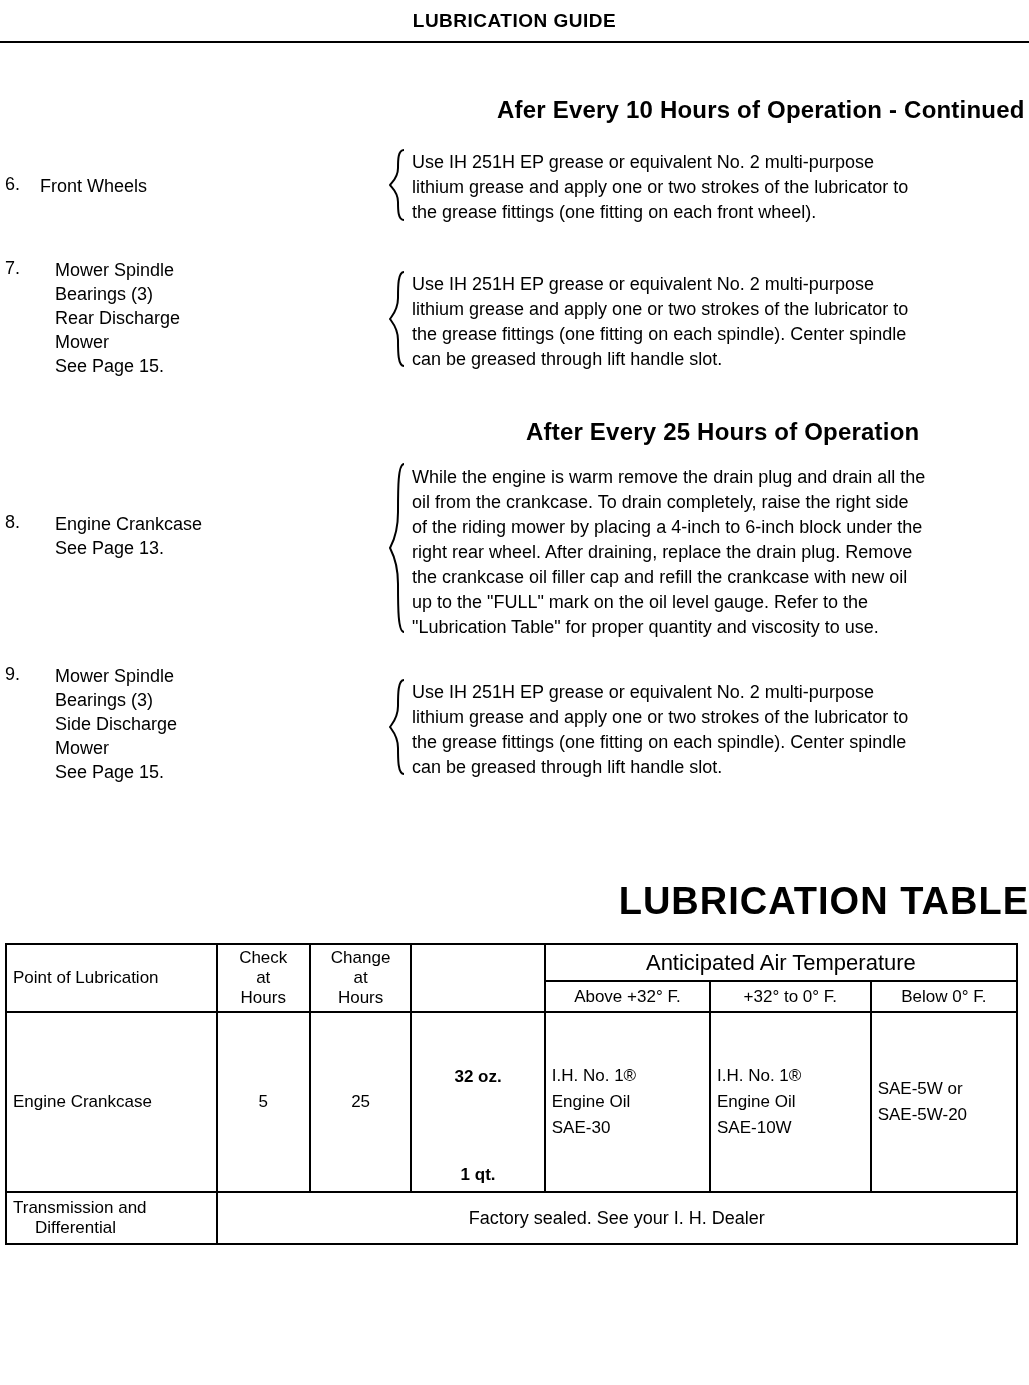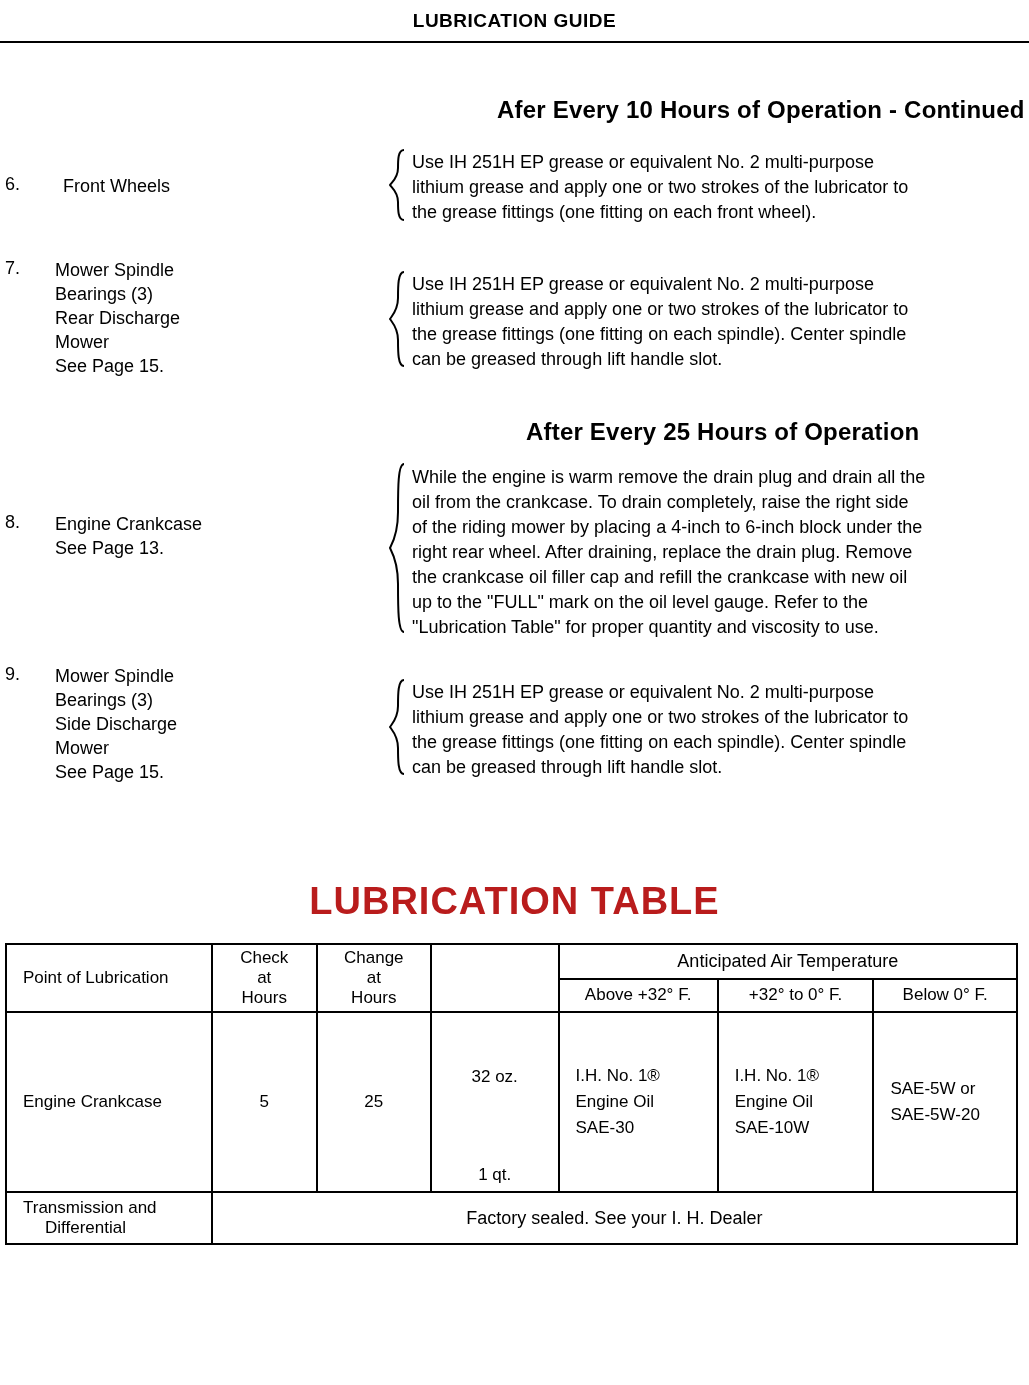--- a/index.html
+++ b/index.html
@@ -147,7 +147,7 @@
   <div class="section-head" id="head-10h">Afer Every 10 Hours of Operation - Continued</div>
 
   <div class="entry-num" style="top:174px; left:5px;">6.</div>
-  <div class="entry-label" style="top:174px; left:63px;">Front Wheels</div>
+  <div class="entry-label" style="top:174px; left:40px;">Front Wheels</div>
   <span class="brace" style="top:148px; left:388px;">
     <svg width="18" height="74" viewBox="0 0 18 74">
       <path d="M16 2 C10 2, 10 12, 10 20 C10 30, 4 34, 2 37 C4 40, 10 44, 10 54 C10 62, 10 72, 16 72" fill="none" stroke="#000" stroke-width="2"></path>

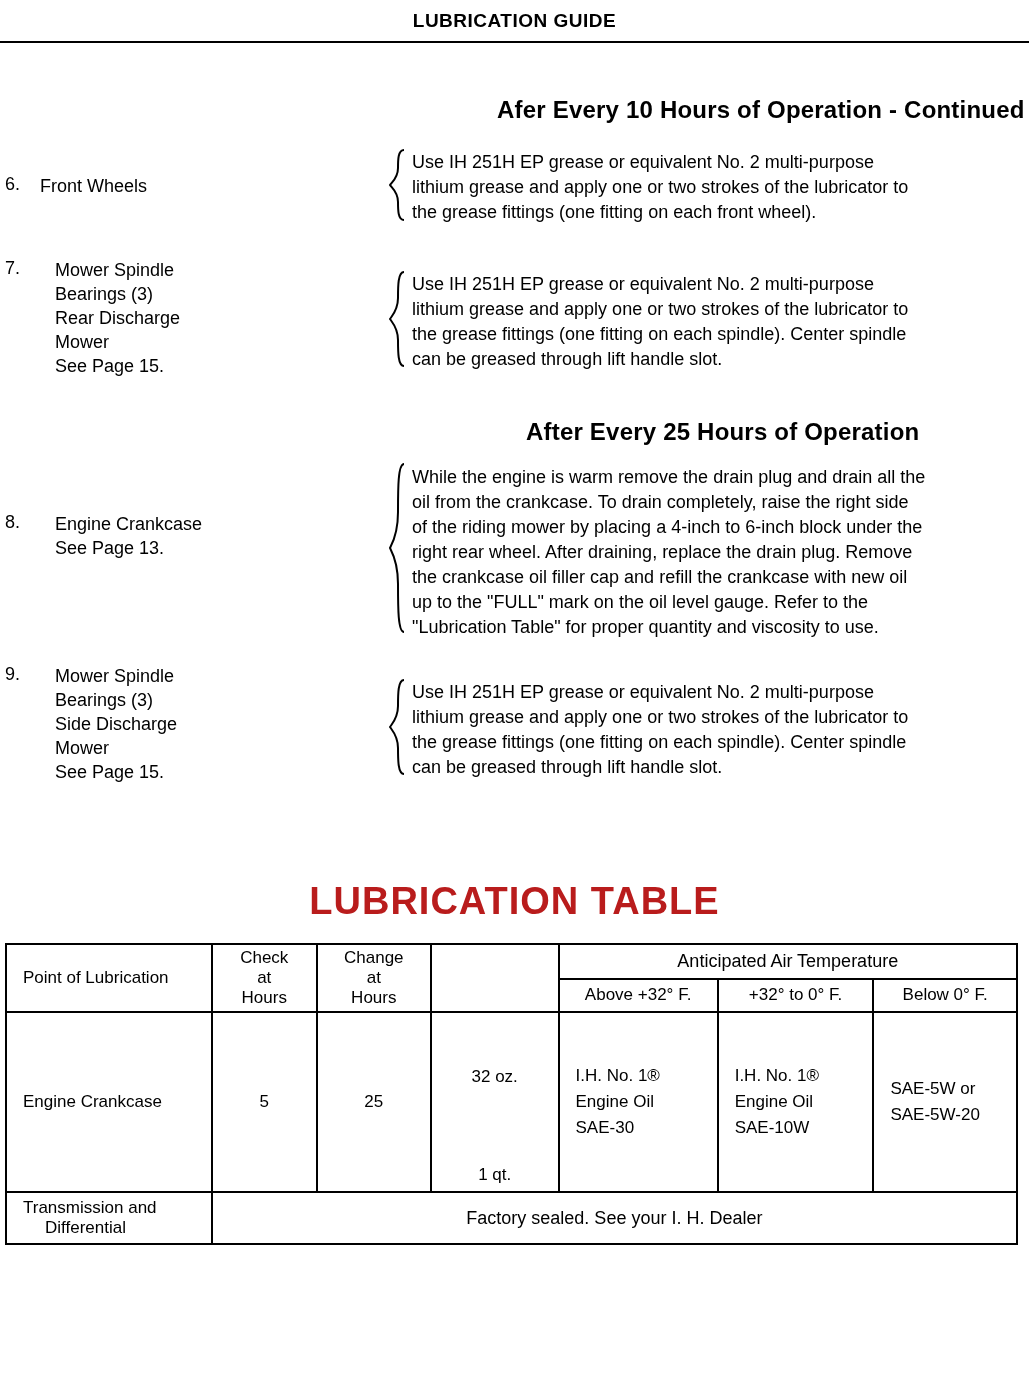--- a/index.html
+++ b/index.html
@@ -82,11 +82,11 @@
     top: 880px;
     left: 0;
     width: 1029px;
-    text-align: center;
+    text-align: right;
     font-size: 38px;
     font-weight: bold;
     letter-spacing: 1px;
-    color: #b91c1c;
+    color: #000000;
     font-family: "Liberation Sans", sans-serif;
   }
 

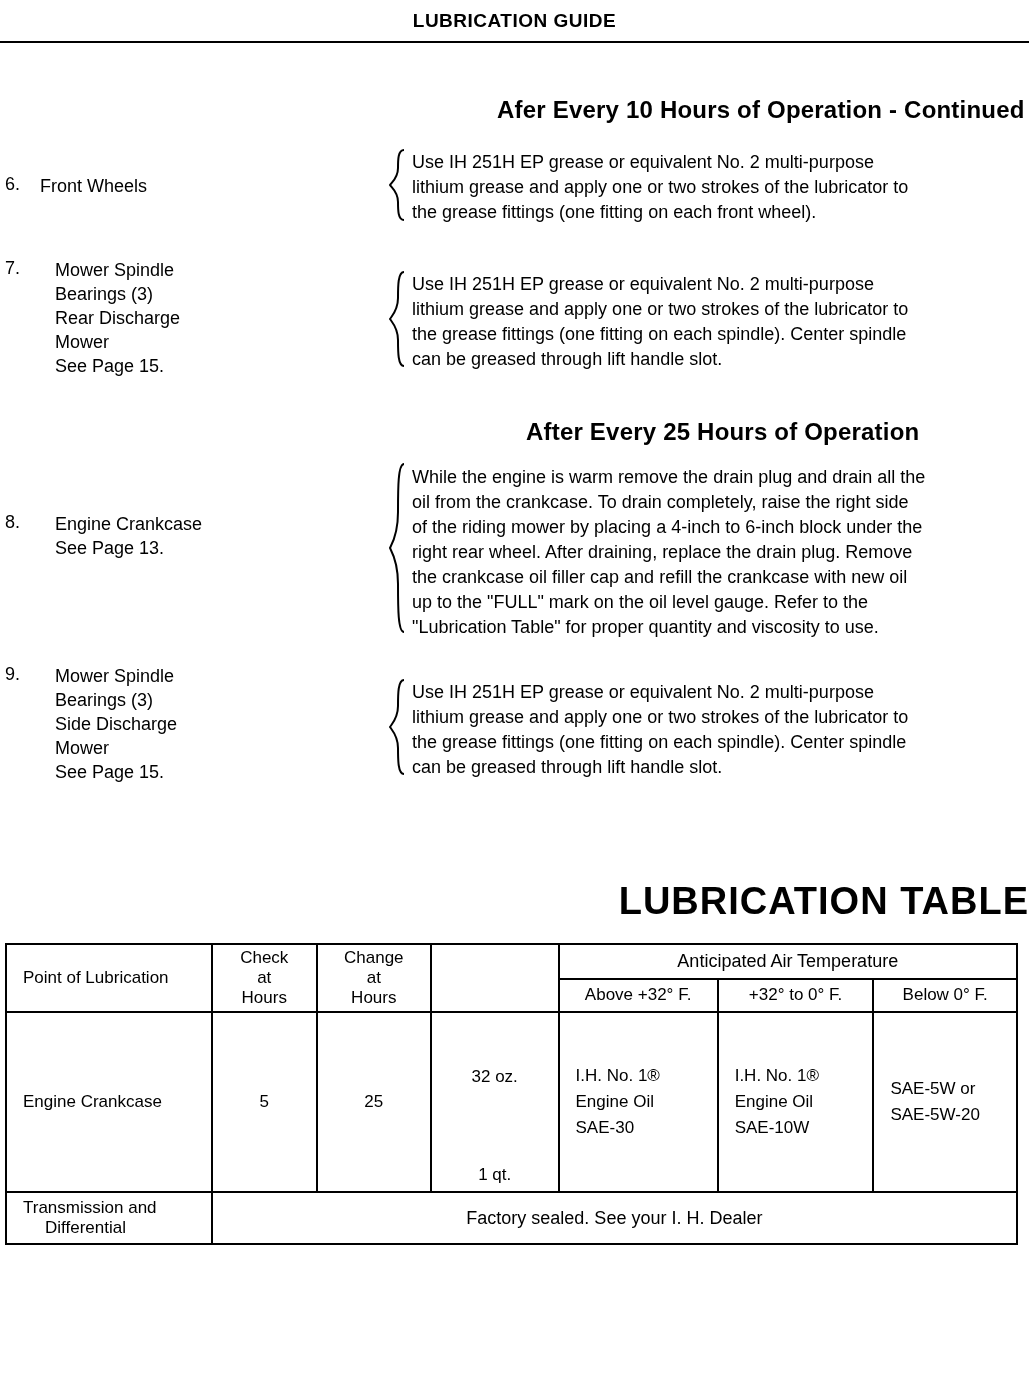--- a/index.html
+++ b/index.html
@@ -101,7 +101,7 @@
   }
   .lube-table td, .lube-table th {
     border: 2px solid #000;
-    padding: 3px 16px;
+    padding: 3px 6px;
     vertical-align: middle;
     font-weight: normal;
     background: transparent;

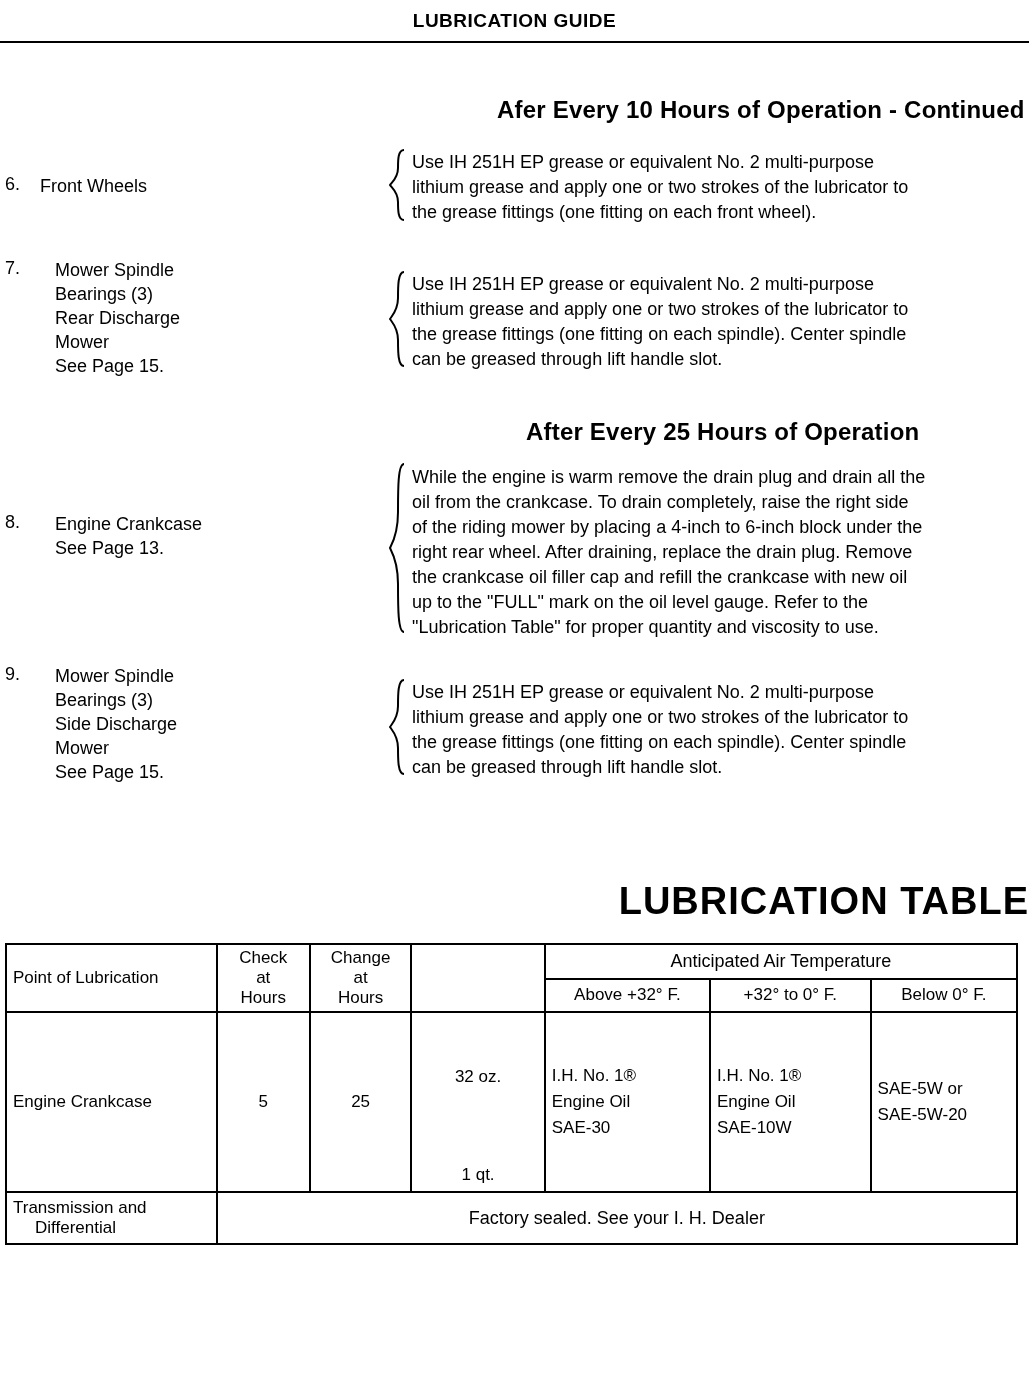--- a/index.html
+++ b/index.html
@@ -228,7 +228,7 @@
 at
 Hours</td>
       <td rowspan="2" class="hdr" style="width:128px;"></td>
-      <td colspan="3" class="hdr" style="font-size:18px;">Anticipated Air Temperature</td>
+      <td colspan="3" class="hdr" style="font-size:22px;">Anticipated Air Temperature</td>
     </tr>
     <tr>
       <td class="hdr" style="width:160px;">Above +32° F.</td>

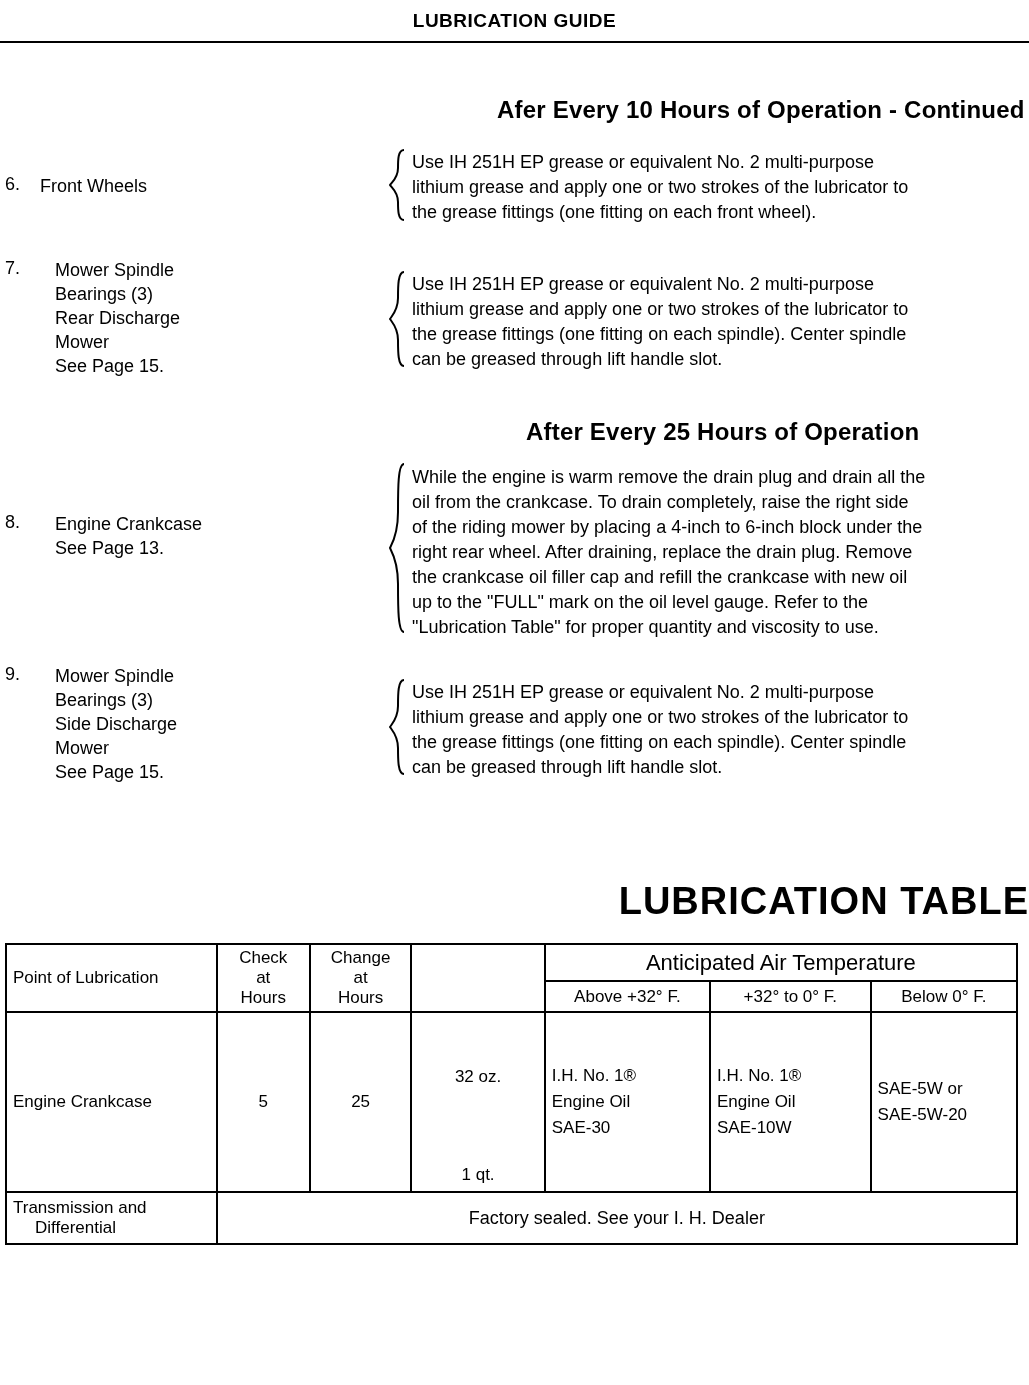--- a/index.html
+++ b/index.html
@@ -123,7 +123,7 @@
   }
   .qty-top { text-align: center; }
   .qty-bot { text-align: center; }
-  .tbl-bold { font-weight: normal; margin-top: 48px; }
+  .tbl-bold { font-weight: bold; margin-top: 48px; }
   .sub-indent { padding-left: 22px; }
 
   

